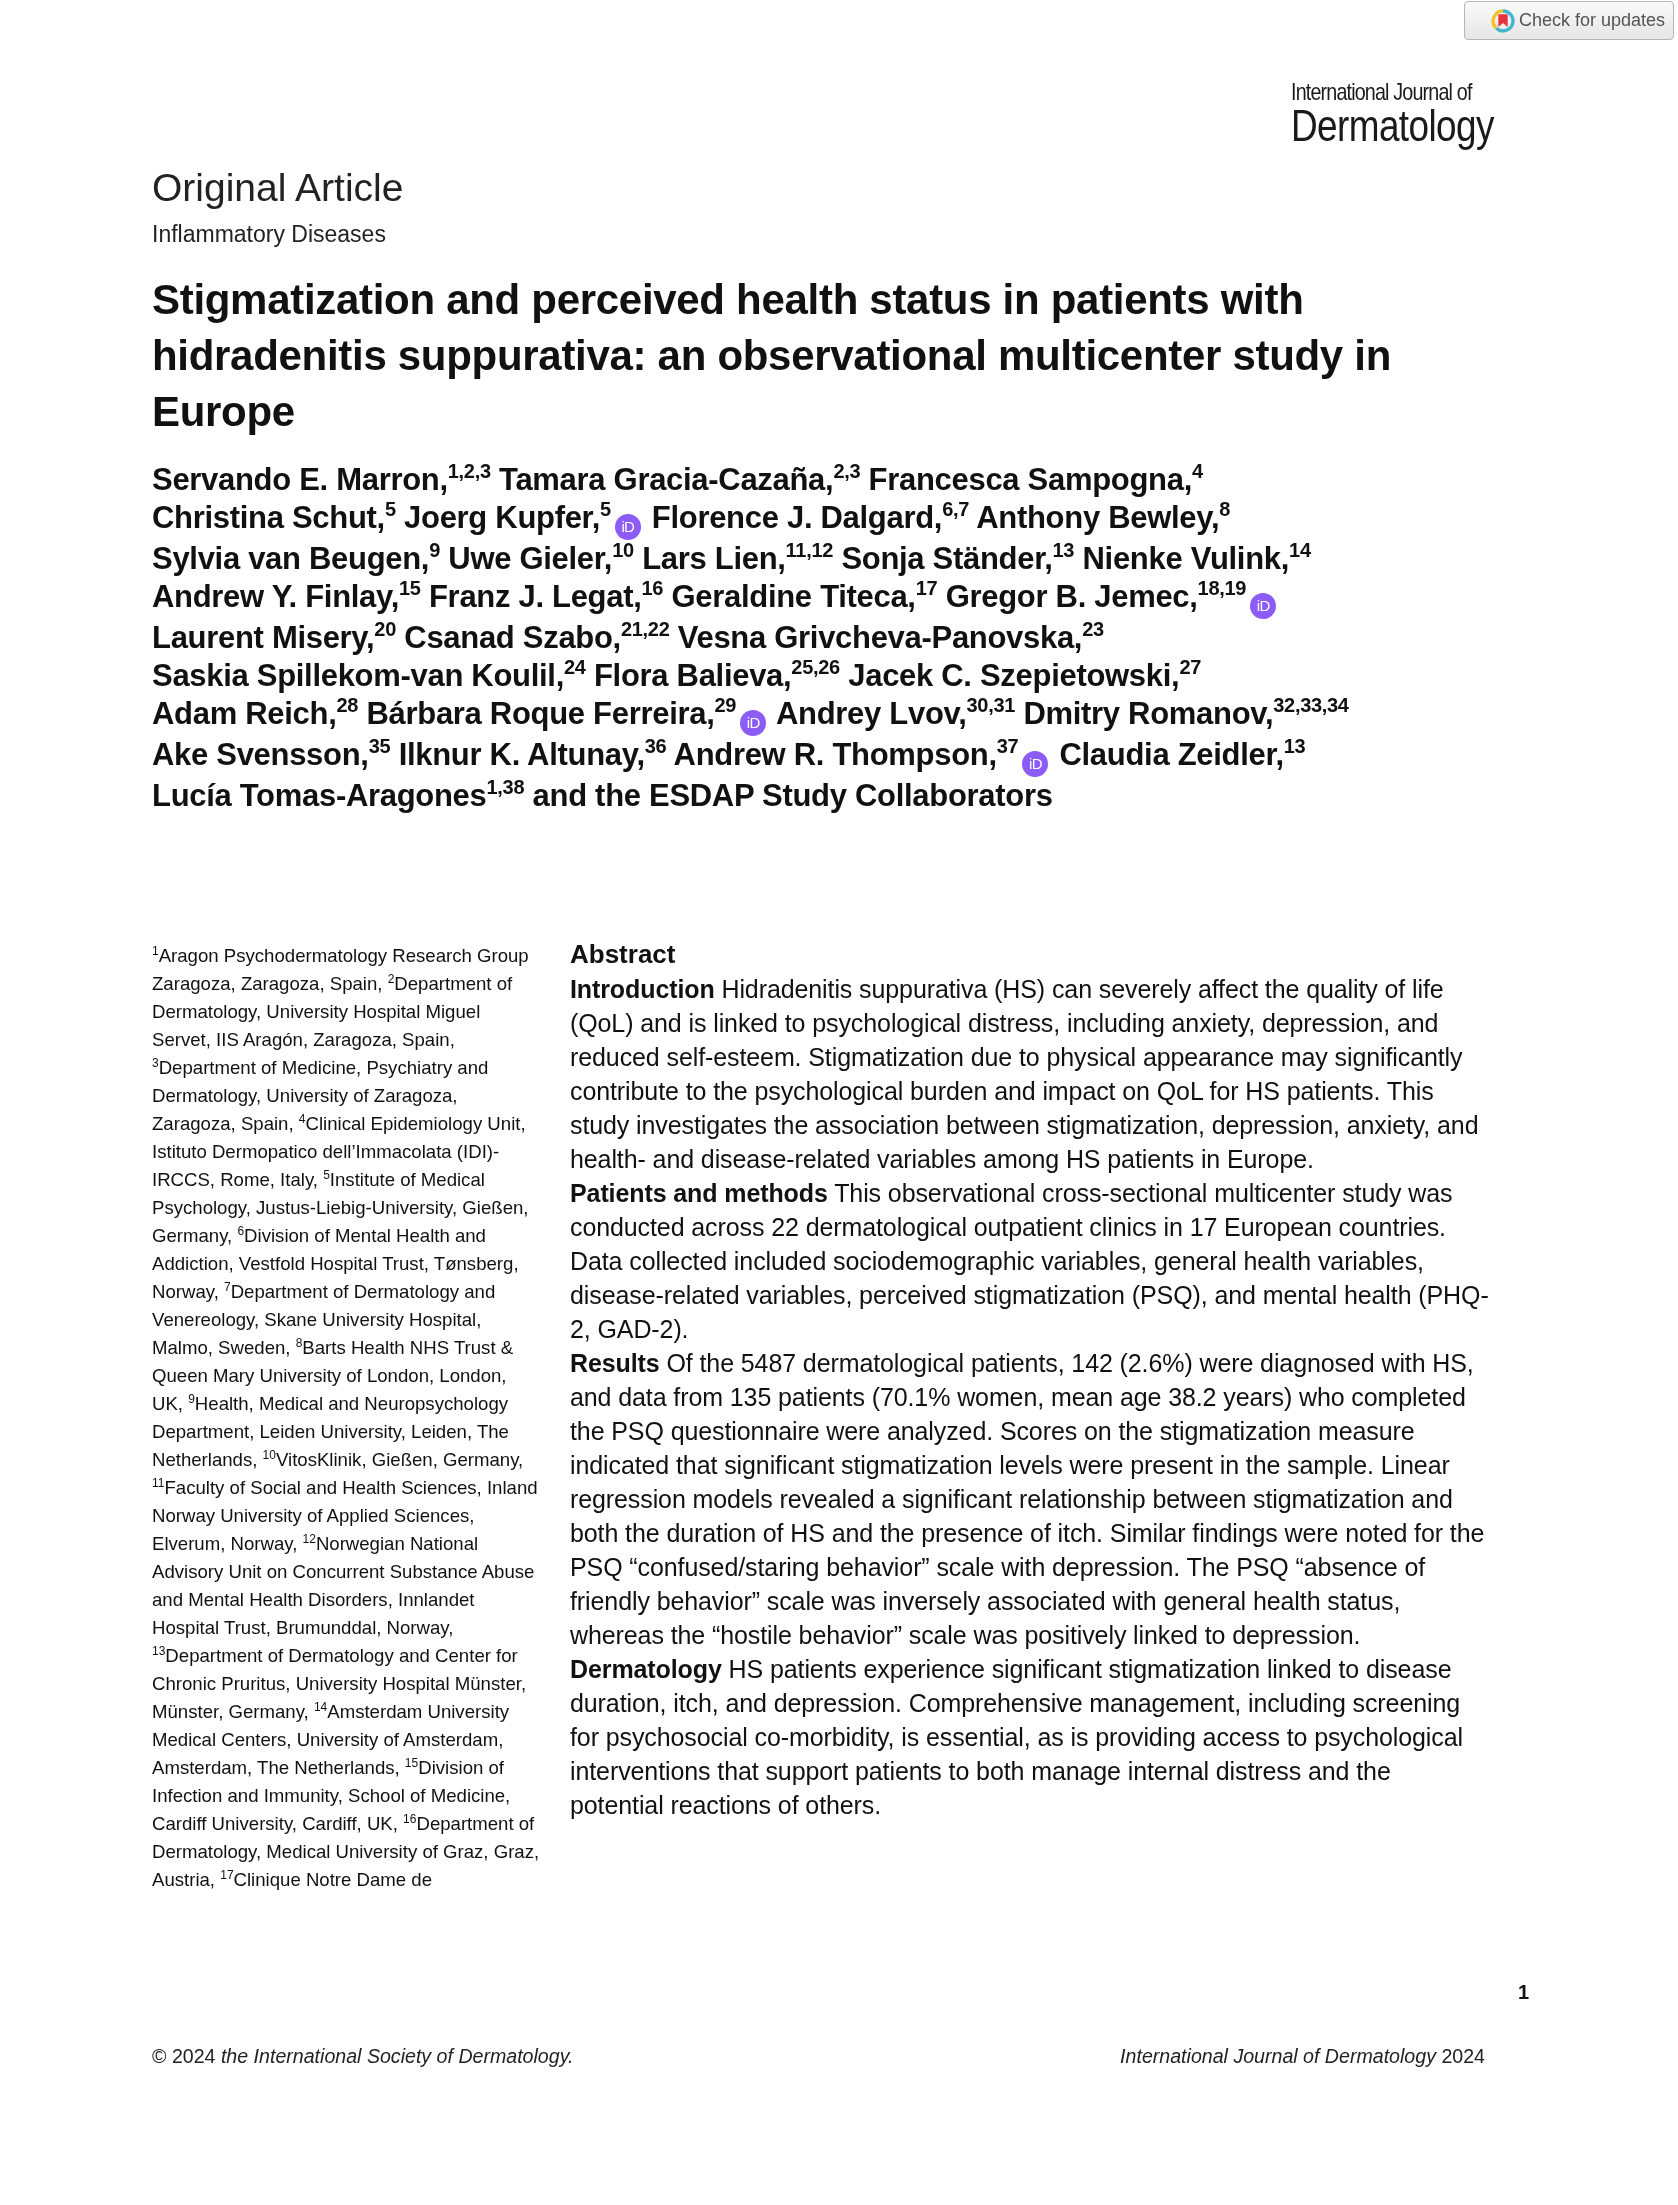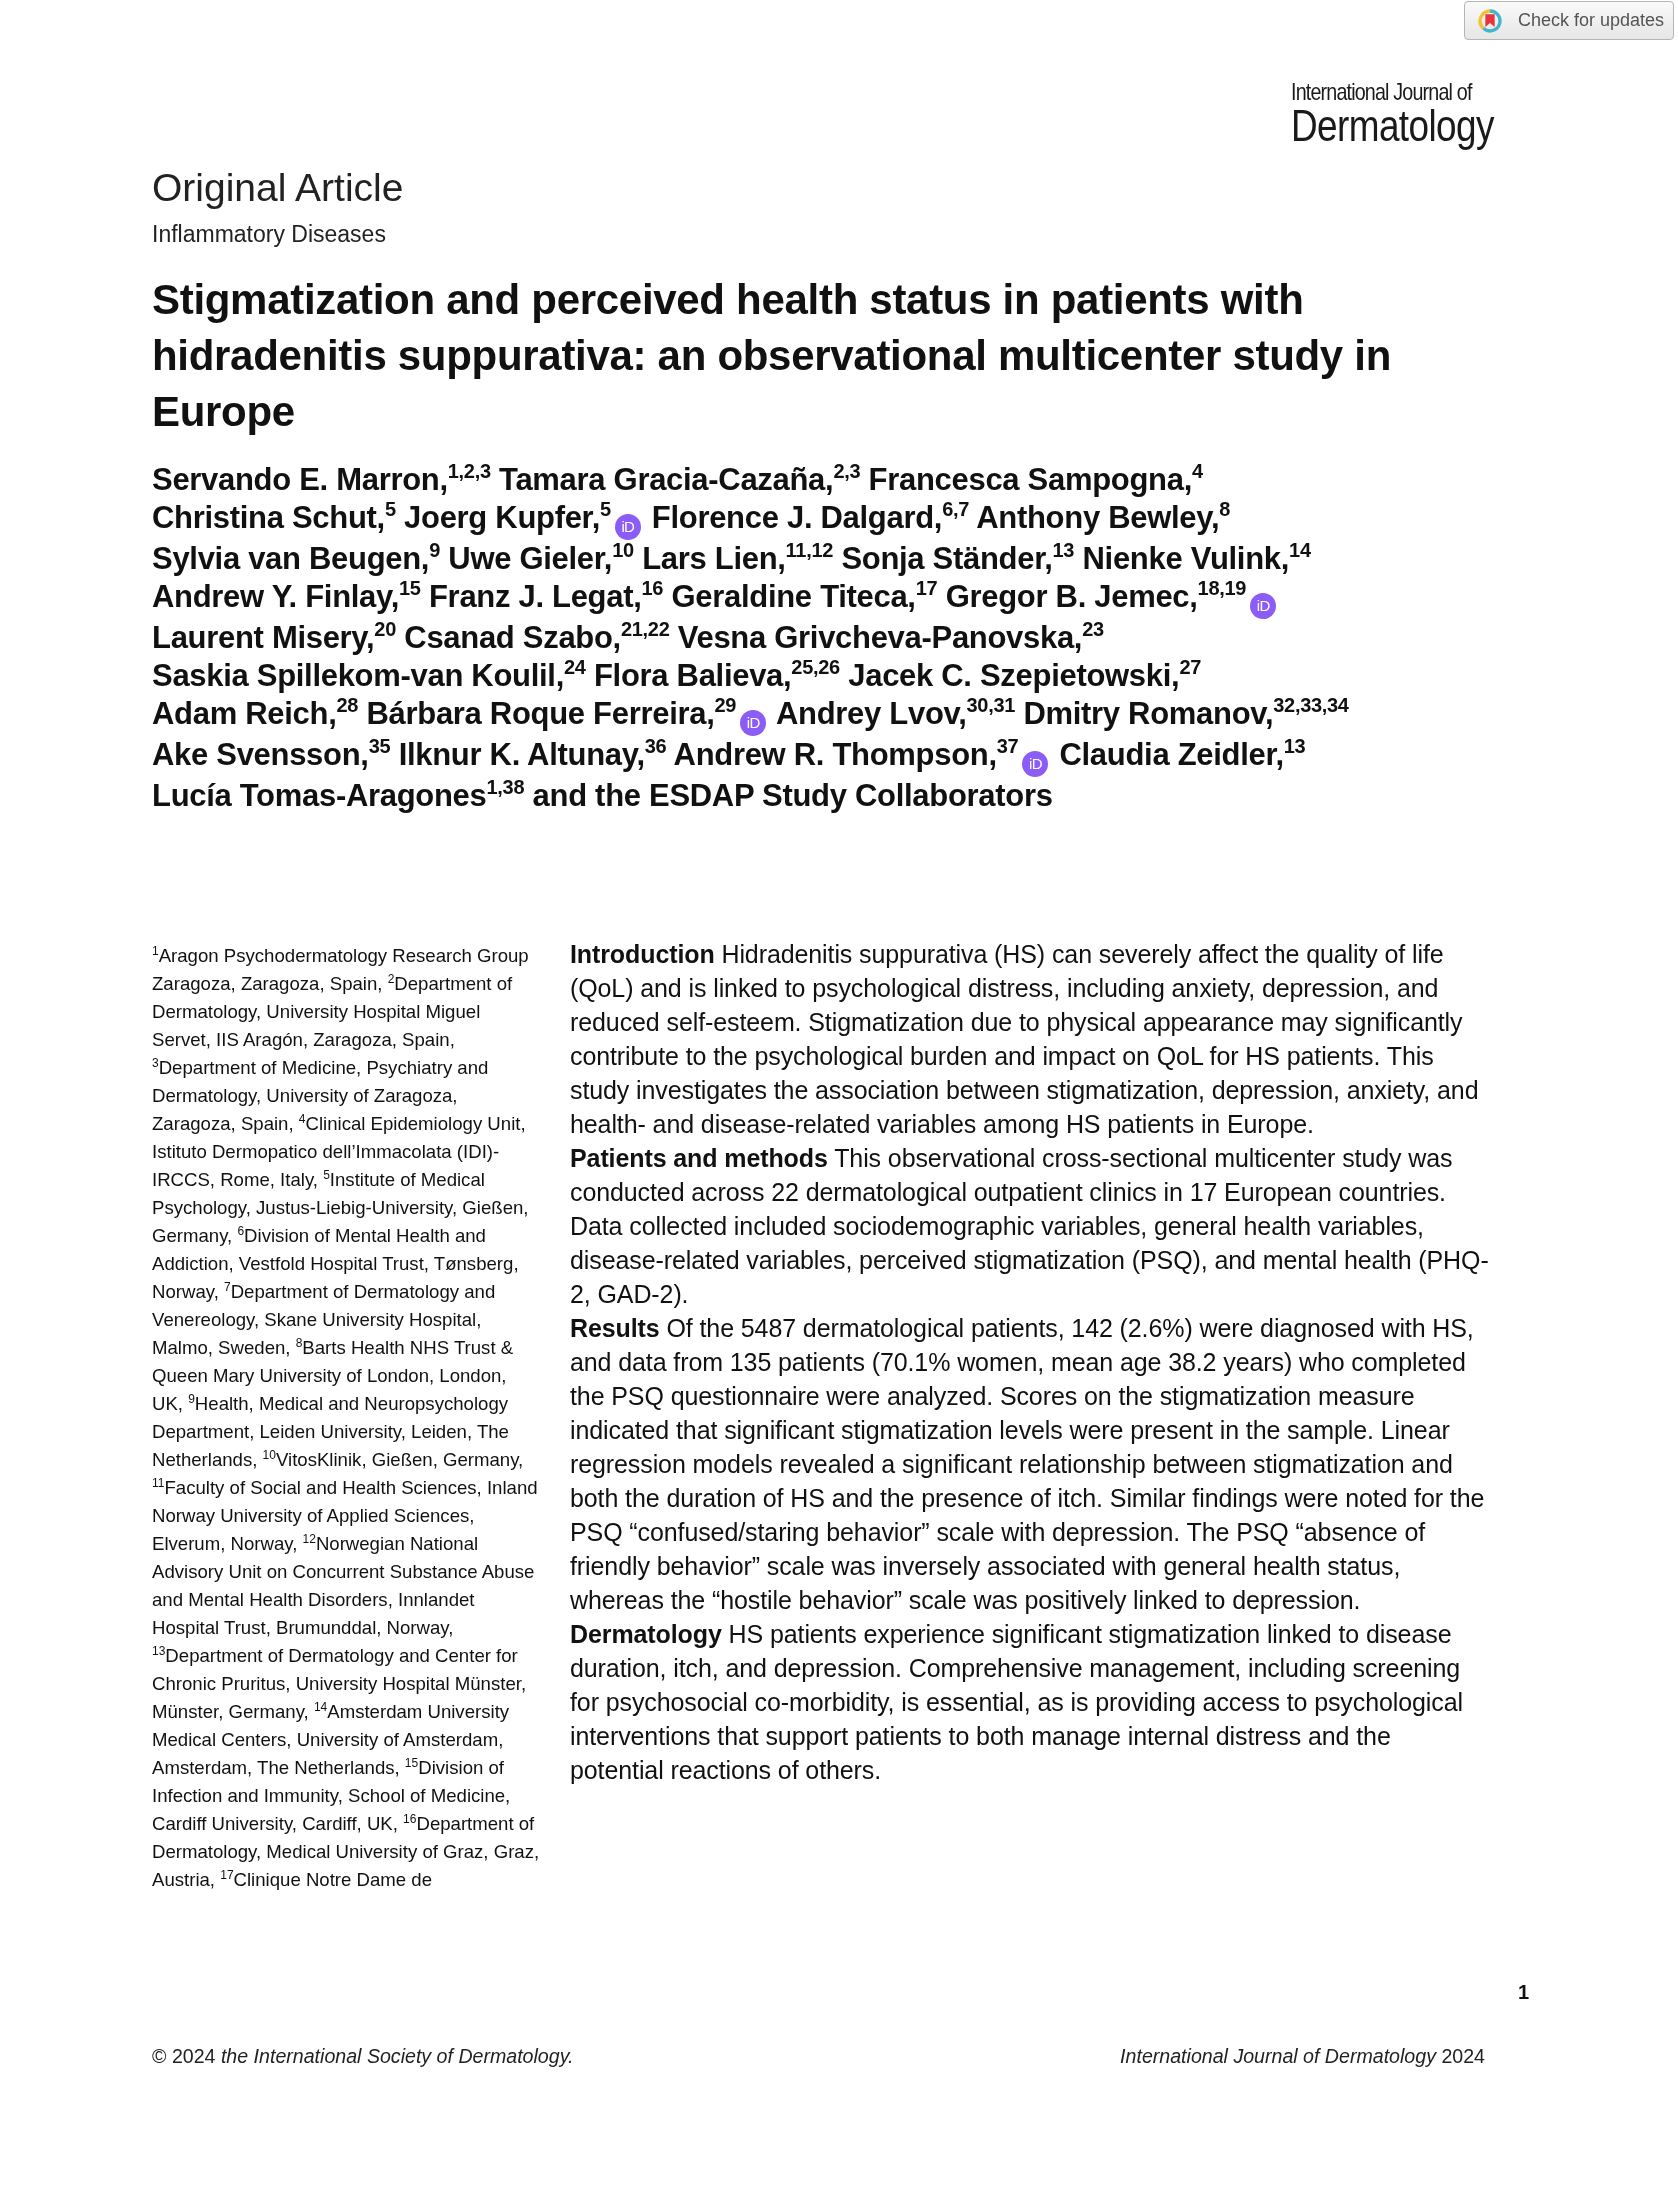--- a/index.html
+++ b/index.html
@@ -8,7 +8,7 @@
   
   .cfu { position: absolute; left: 1464px; top: 1.4px; width: 210px; height: 39px; box-sizing: border-box;
          border: 0.7px solid #b5b5b5; border-radius: 4px; background: linear-gradient(#fafafa, #e6e6e6);
-         display: flex; align-items: center; gap: 16px; padding-left: 13px; }
+         display: flex; align-items: center; gap: 4px; padding-left: 26px; }
   .cfu-icon { width: 24px; height: 24px; position: relative; }
   .cfu-label { font-size: 18px; color: #555; font-family: "Liberation Sans", sans-serif; }
 

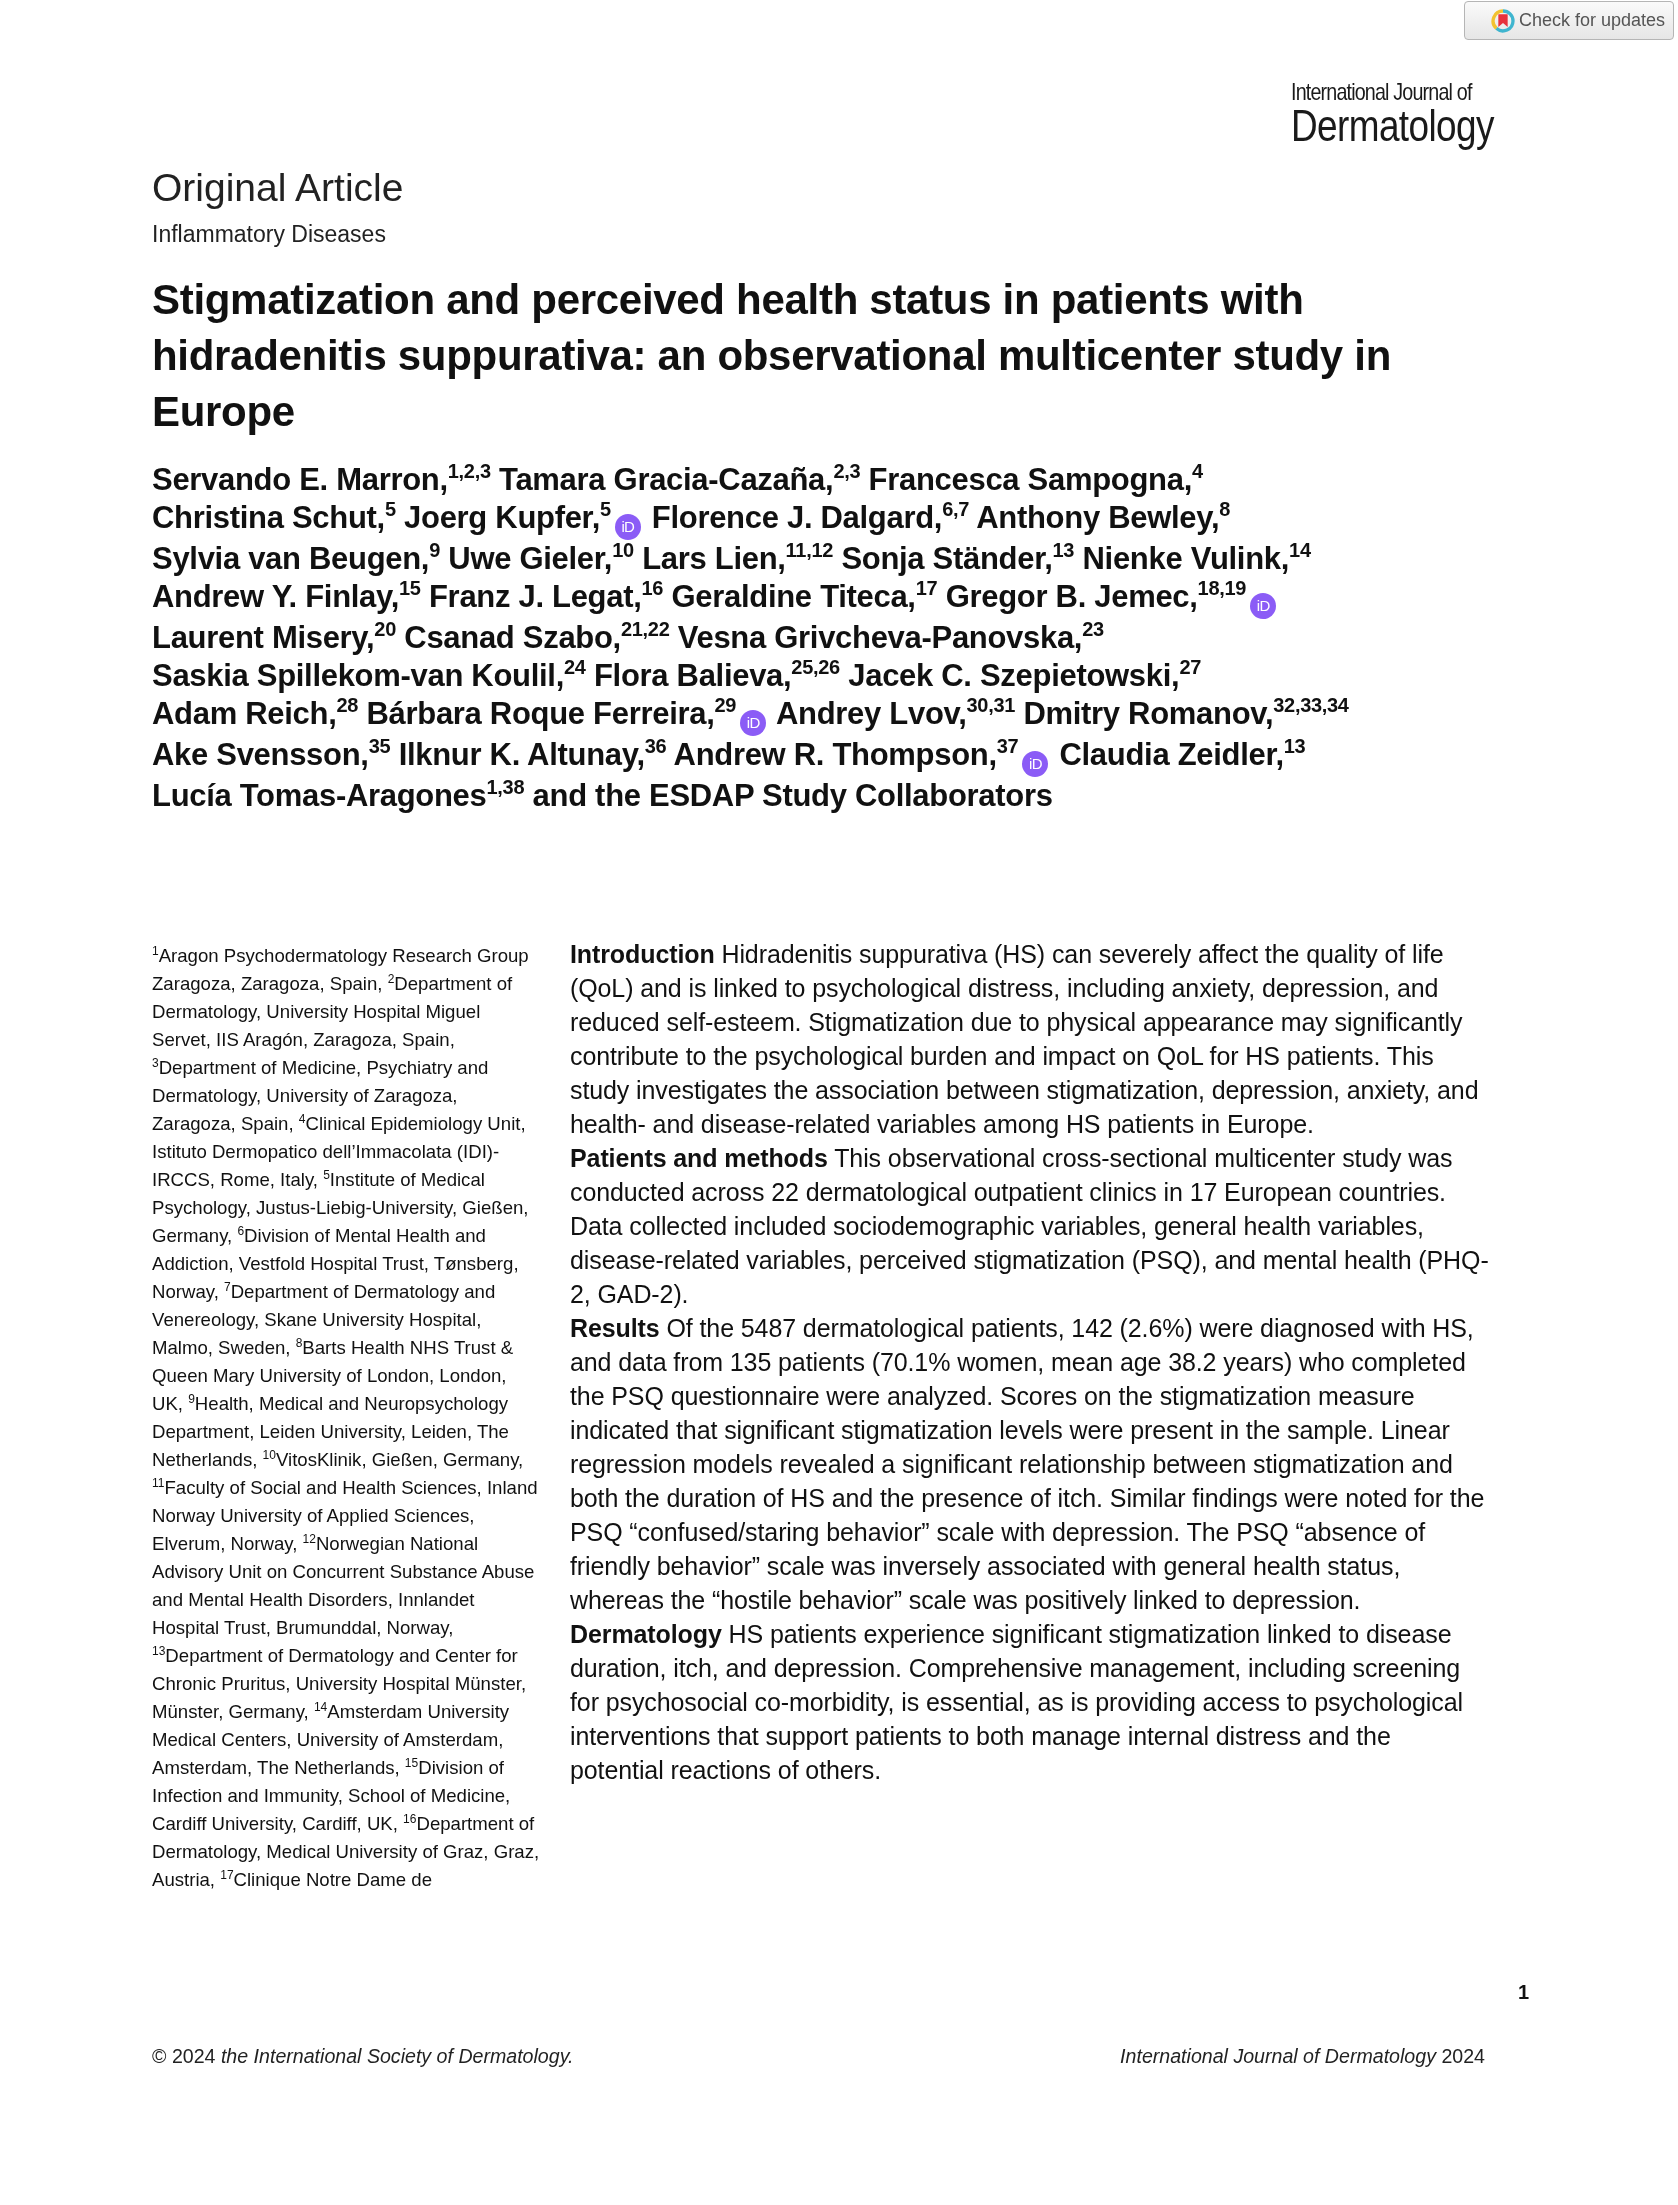--- a/index.html
+++ b/index.html
@@ -70,6 +70,7 @@
 <div class="affils" id="affils"><sup>1</sup><span>Aragon Psychodermatology Research Group Zaragoza, Zaragoza, Spain, </span><sup>2</sup><span>Department of Dermatology, University Hospital Miguel Servet, IIS Aragón, Zaragoza, Spain, </span><sup>3</sup><span>Department of Medicine, Psychiatry and Dermatology, University of Zaragoza, Zaragoza, Spain, </span><sup>4</sup><span>Clinical Epidemiology Unit, Istituto Dermopatico dell’Immacolata (IDI)-IRCCS, Rome, Italy, </span><sup>5</sup><span>Institute of Medical Psychology, Justus-Liebig-University, Gießen, Germany, </span><sup>6</sup><span>Division of Mental Health and Addiction, Vestfold Hospital Trust, Tønsberg, Norway, </span><sup>7</sup><span>Department of Dermatology and Venereology, Skane University Hospital, Malmo, Sweden, </span><sup>8</sup><span>Barts Health NHS Trust &amp; Queen Mary University of London, London, UK, </span><sup>9</sup><span>Health, Medical and Neuropsychology Department, Leiden University, Leiden, The Netherlands, </span><sup>10</sup><span>VitosKlinik, Gießen, Germany, </span><sup>11</sup><span>Faculty of Social and Health Sciences, Inland Norway University of Applied Sciences, Elverum, Norway, </span><sup>12</sup><span>Norwegian National Advisory Unit on Concurrent Substance Abuse and Mental Health Disorders, Innlandet Hospital Trust, Brumunddal, Norway, </span><sup>13</sup><span>Department of Dermatology and Center for Chronic Pruritus, University Hospital Münster, Münster, Germany, </span><sup>14</sup><span>Amsterdam University Medical Centers, University of Amsterdam, Amsterdam, The Netherlands, </span><sup>15</sup><span>Division of Infection and Immunity, School of Medicine, Cardiff University, Cardiff, UK, </span><sup>16</sup><span>Department of Dermatology, Medical University of Graz, Graz, Austria, </span><sup>17</sup><span>Clinique Notre Dame de</span></div>
 
 <div class="abstract">
+  <h2>Abstract</h2>
   <p><b>Introduction</b><span> Hidradenitis suppurativa (HS) can severely affect the quality of life (QoL) and is linked to psychological distress, including anxiety, depression, and reduced self-esteem. Stigmatization due to physical appearance may significantly contribute to the psychological burden and impact on QoL for HS patients. This study investigates the association between stigmatization, depression, anxiety, and health- and disease-related variables among HS patients in Europe.</span></p>
   <p><b>Patients and methods</b><span> This observational cross-sectional multicenter study was conducted across 22 dermatological outpatient clinics in 17 European countries. Data collected included sociodemographic variables, general health variables, disease-related variables, perceived stigmatization (PSQ), and mental health (PHQ-2, GAD-2).</span></p>
   <p><b>Results</b><span> Of the 5487 dermatological patients, 142 (2.6%) were diagnosed with HS, and data from 135 patients (70.1% women, mean age 38.2 years) who completed the PSQ questionnaire were analyzed. Scores on the stigmatization measure indicated that significant stigmatization levels were present in the sample. Linear regression models revealed a significant relationship between stigmatization and both the duration of HS and the presence of itch. Similar findings were noted for the PSQ “confused/staring behavior” scale with depression. The PSQ “absence of friendly behavior” scale was inversely associated with general health status, whereas the “hostile behavior” scale was positively linked to depression.</span></p>

